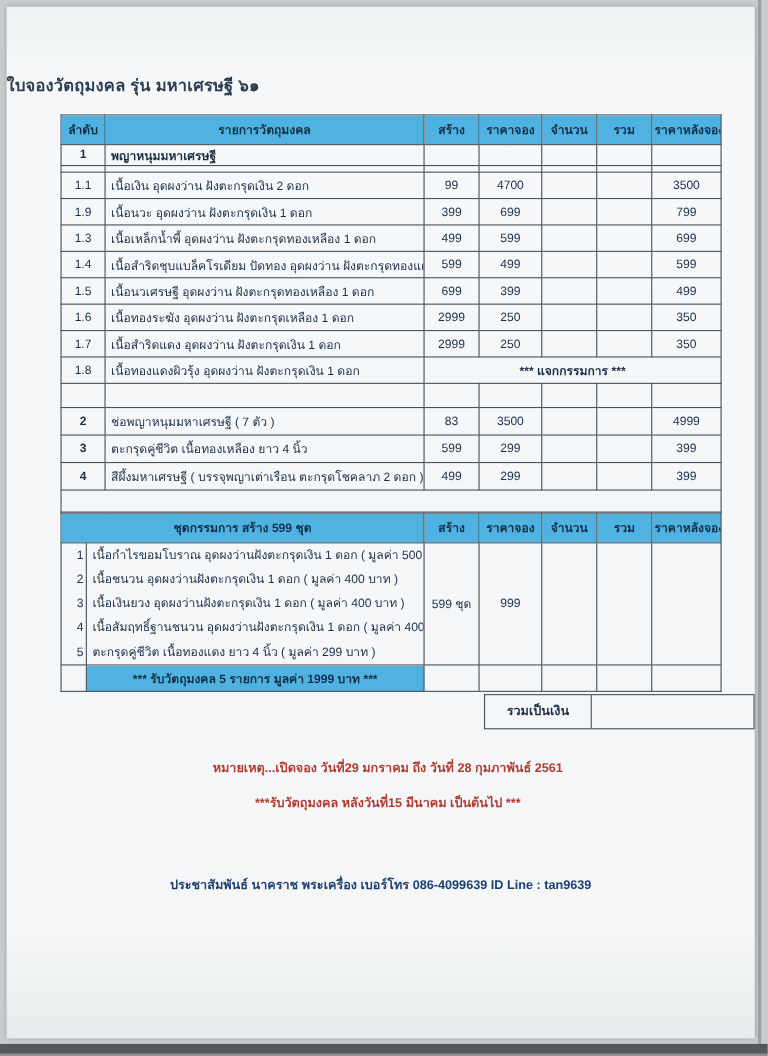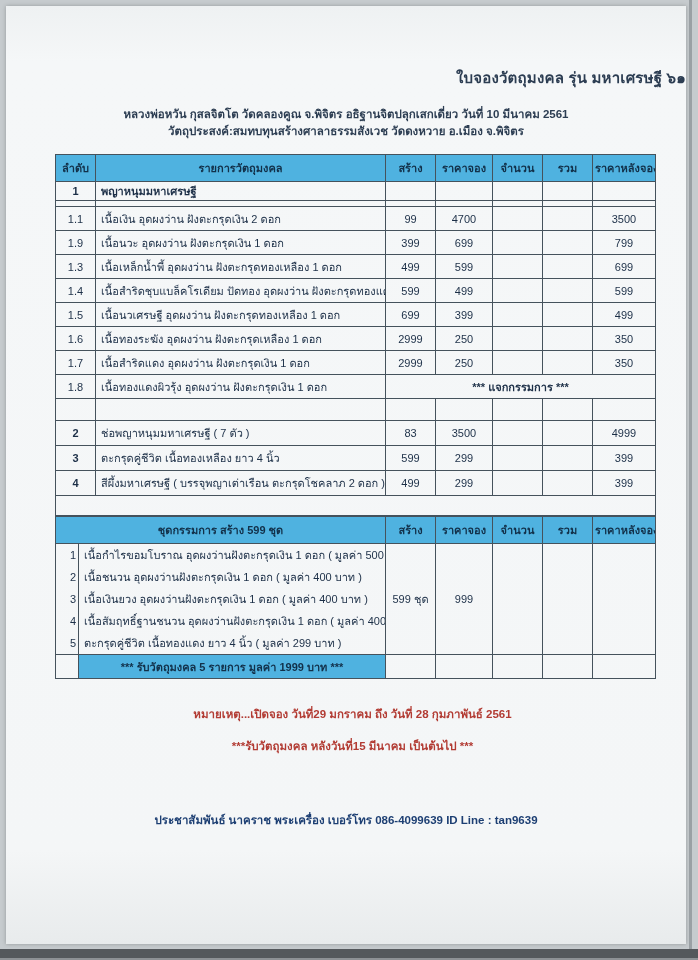--- a/index.html
+++ b/index.html
@@ -17,7 +17,7 @@
   .bottom-strip { position:absolute; left:0; bottom:2px; width:698px; height:9px; background:#54585c; }
   .bottom-strip2 { position:absolute; left:0; bottom:0; width:698px; height:2px; background:#8d9195; }
 
-  .title { margin:60px 0 0 0; text-align:right; font-size:15px; font-weight:bold; color:#2c3d52; letter-spacing:.2px; }
+  .title { margin:60px 0 0 0; text-align:left; font-size:15px; font-weight:bold; color:#2c3d52; letter-spacing:.2px; }
   .subtitle { text-align:center; font-size:11.5px; font-weight:bold; color:#2c3d52; line-height:17px; }
   .subtitle-wrap { margin-top:16px; }
 

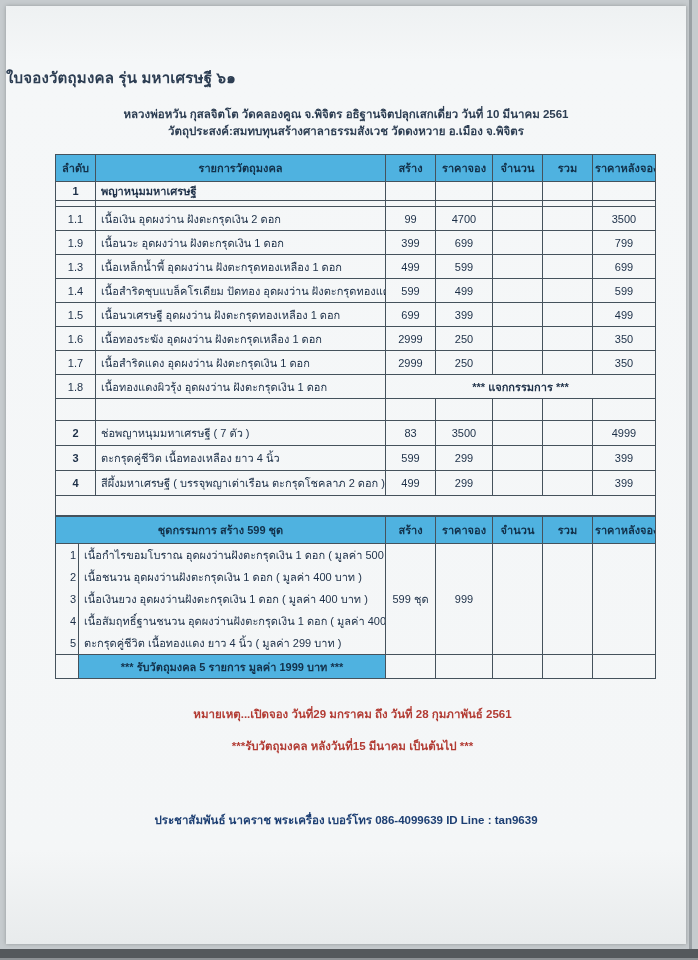--- a/index.html
+++ b/index.html
@@ -64,10 +64,6 @@
   <div class="paper">
 
     <div class="title">ใบจองวัตถุมงคล รุ่น มหาเศรษฐี ๖๑</div>
-    <div class="subtitle-wrap">
-      <div class="subtitle">หลวงพ่อหวัน กุสลจิตโต วัดคลองคูณ จ.พิจิตร อธิฐานจิตปลุกเสกเดี่ยว วันที่ 10 มีนาคม 2561</div>
-      <div class="subtitle">วัตถุประสงค์:สมทบทุนสร้างศาลาธรรมสังเวช วัดดงหวาย อ.เมือง จ.พิจิตร</div>
-    </div>
 
     <table class="t1" style="margin-top:14px;">
       <colgroup>

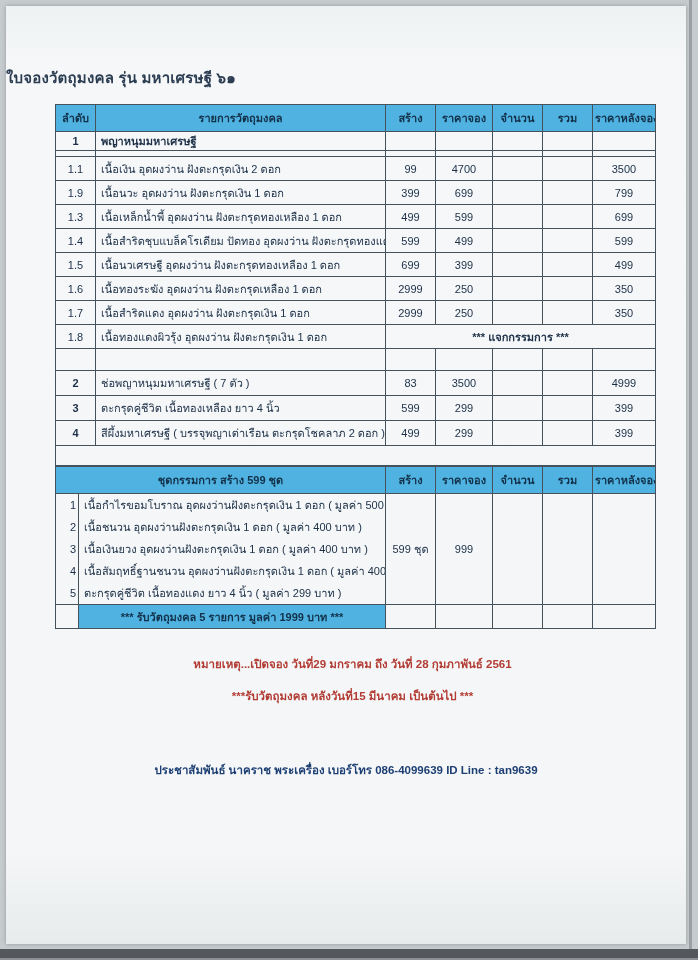--- a/index.html
+++ b/index.html
@@ -268,6 +268,10 @@
     </tbody>
       </table>
 
+    <div class="total-row">
+      <div class="total-label">รวมเป็นเงิน</div>
+      <div class="total-value"></div>
+    </div>
 
     <div class="red-note first">หมายเหตุ...เปิดจอง วันที่29 มกราคม ถึง วันที่ 28 กุมภาพันธ์ 2561</div>
     <div class="red-note second">***รับวัตถุมงคล หลังวันที่15 มีนาคม เป็นต้นไป ***</div>

